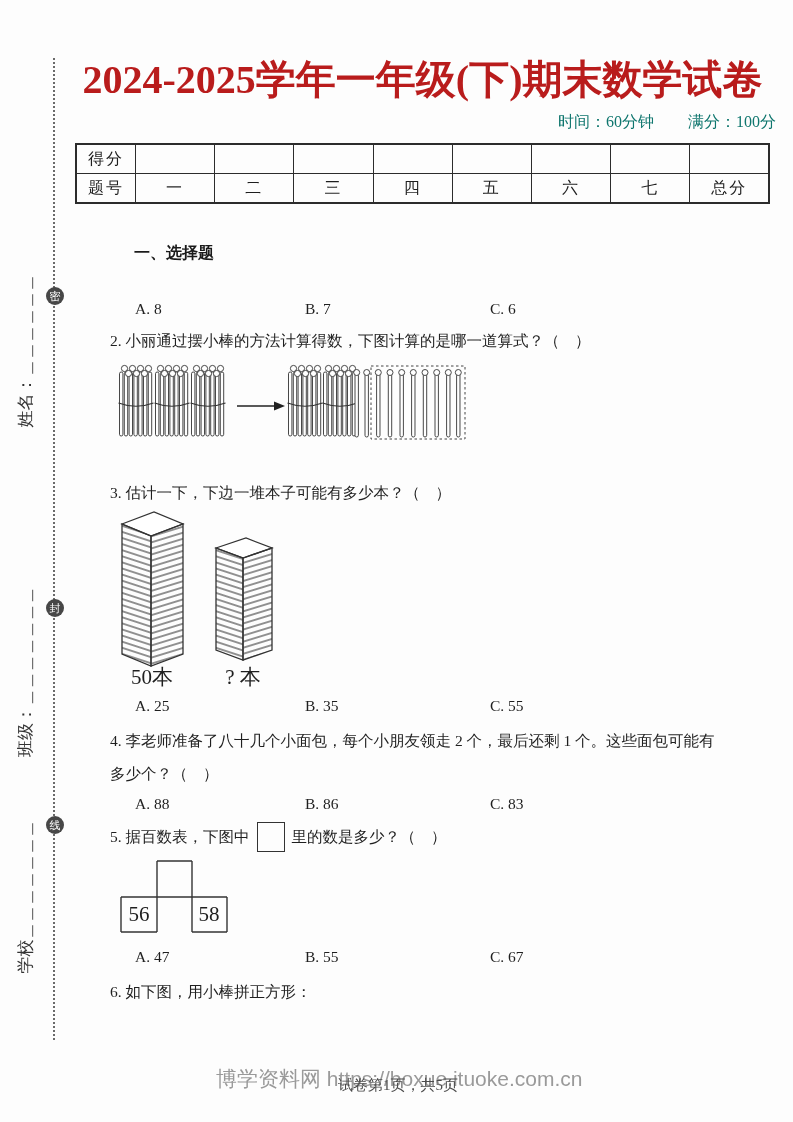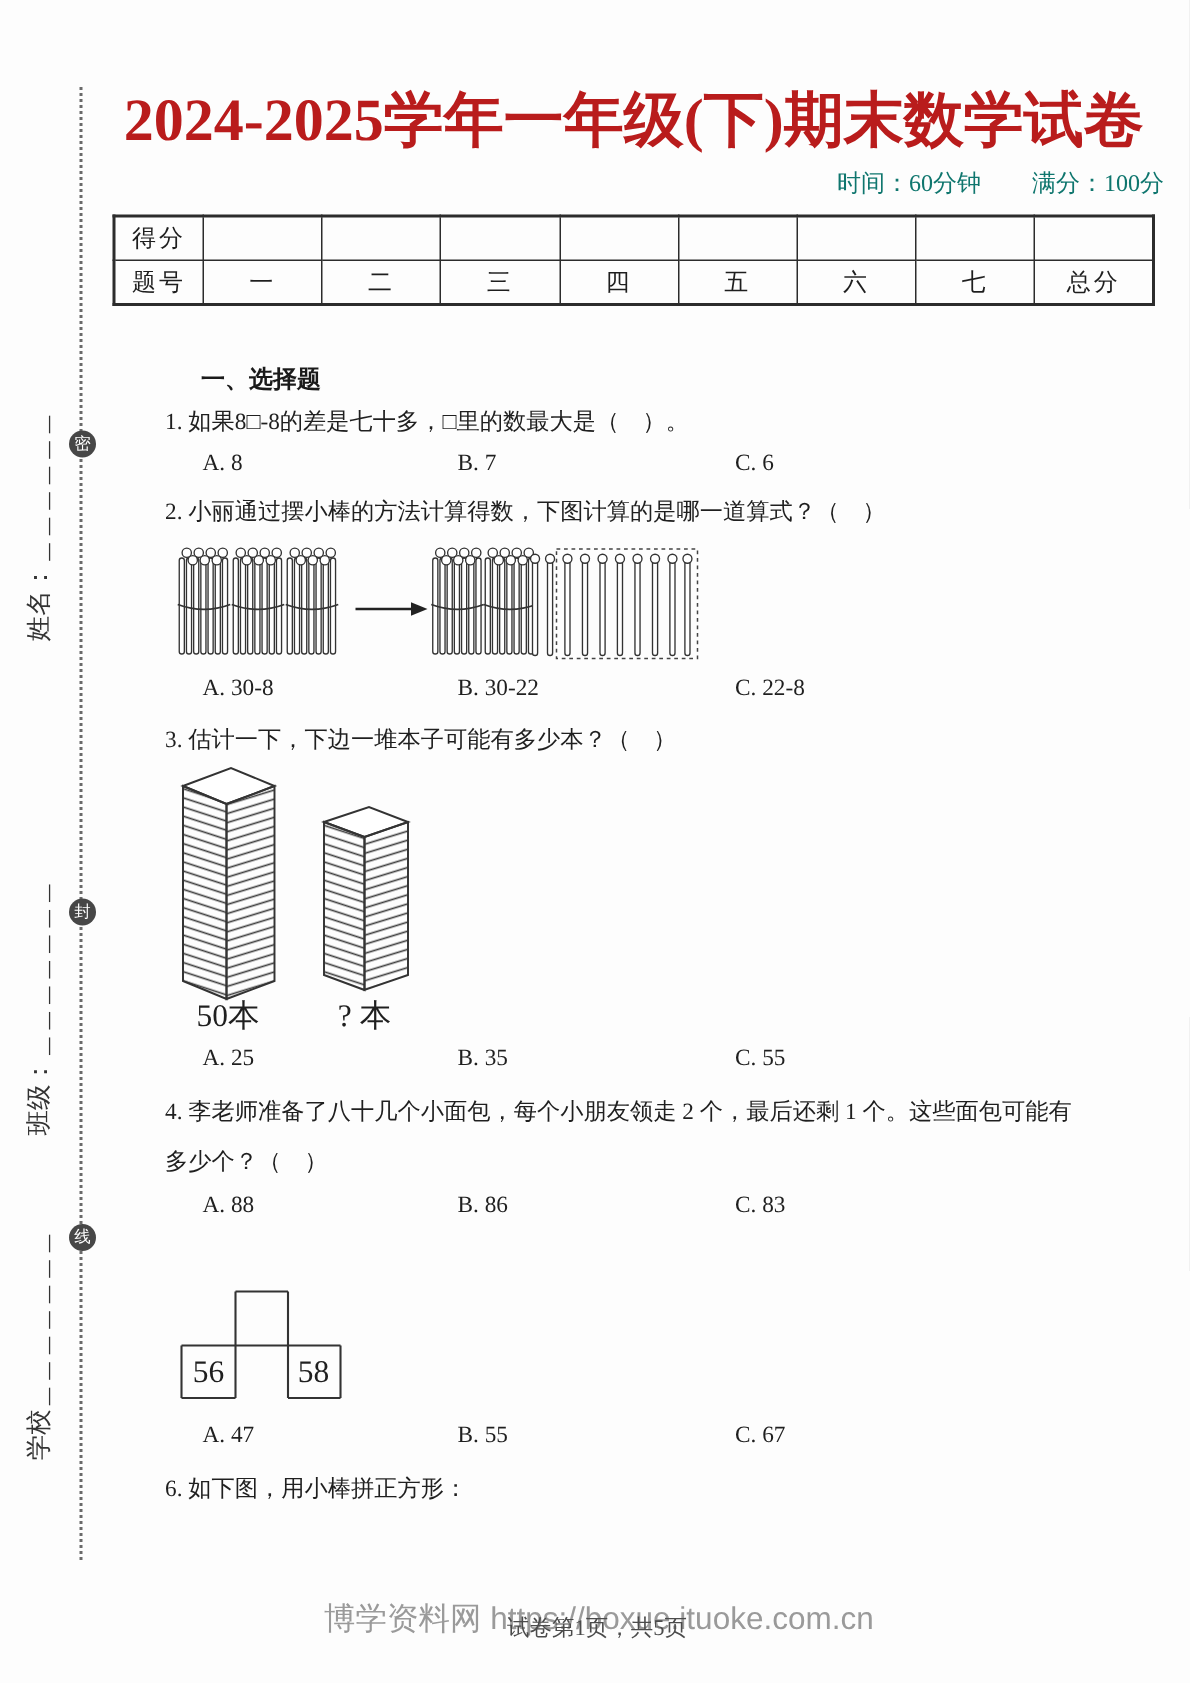--- a/index.html
+++ b/index.html
@@ -118,7 +118,6 @@
 
   <div class="sec-head" style="top:243px;">一、选择题</div>
 
-  <div class="qtext" style="top:271px;">1. 如果8□-8的差是七十多，□里的数最大是（　）。</div>
   <div class="optrow" style="top:300px;">
     <span class="oa">A. 8</span>
     <span class="ob">B. 7</span>

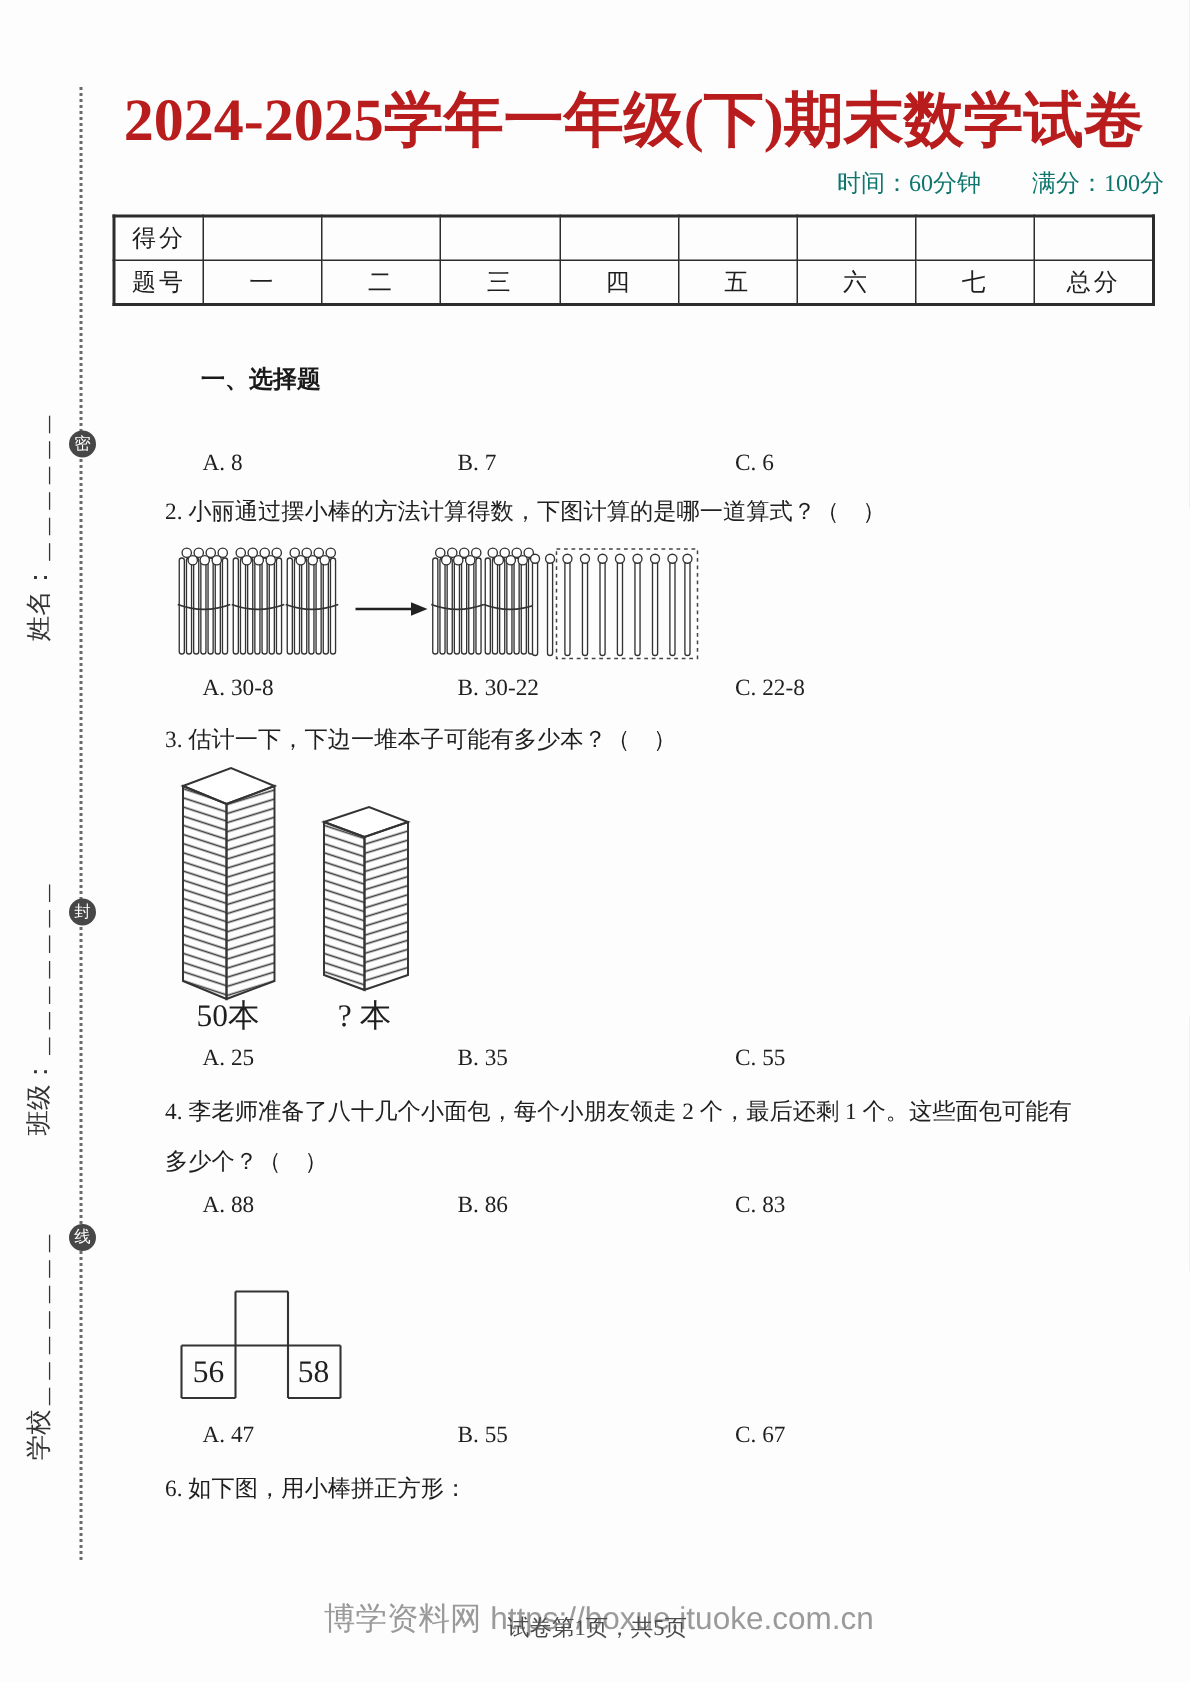--- a/index.html
+++ b/index.html
@@ -170,11 +170,6 @@
     <rect x="261" y="8" width="94" height="73" fill="none" stroke="#444" stroke-width="1" stroke-dasharray="2.5,2.5"></rect>
   </svg>
 
-  <div class="optrow" style="top:450px;">
-    <span class="oa">A. 30-8</span>
-    <span class="ob">B. 30-22</span>
-    <span class="oc">C. 22-8</span>
-  </div>
 
   <div class="qtext" style="top:483px;">3. 估计一下，下边一堆本子可能有多少本？（　）</div>
 

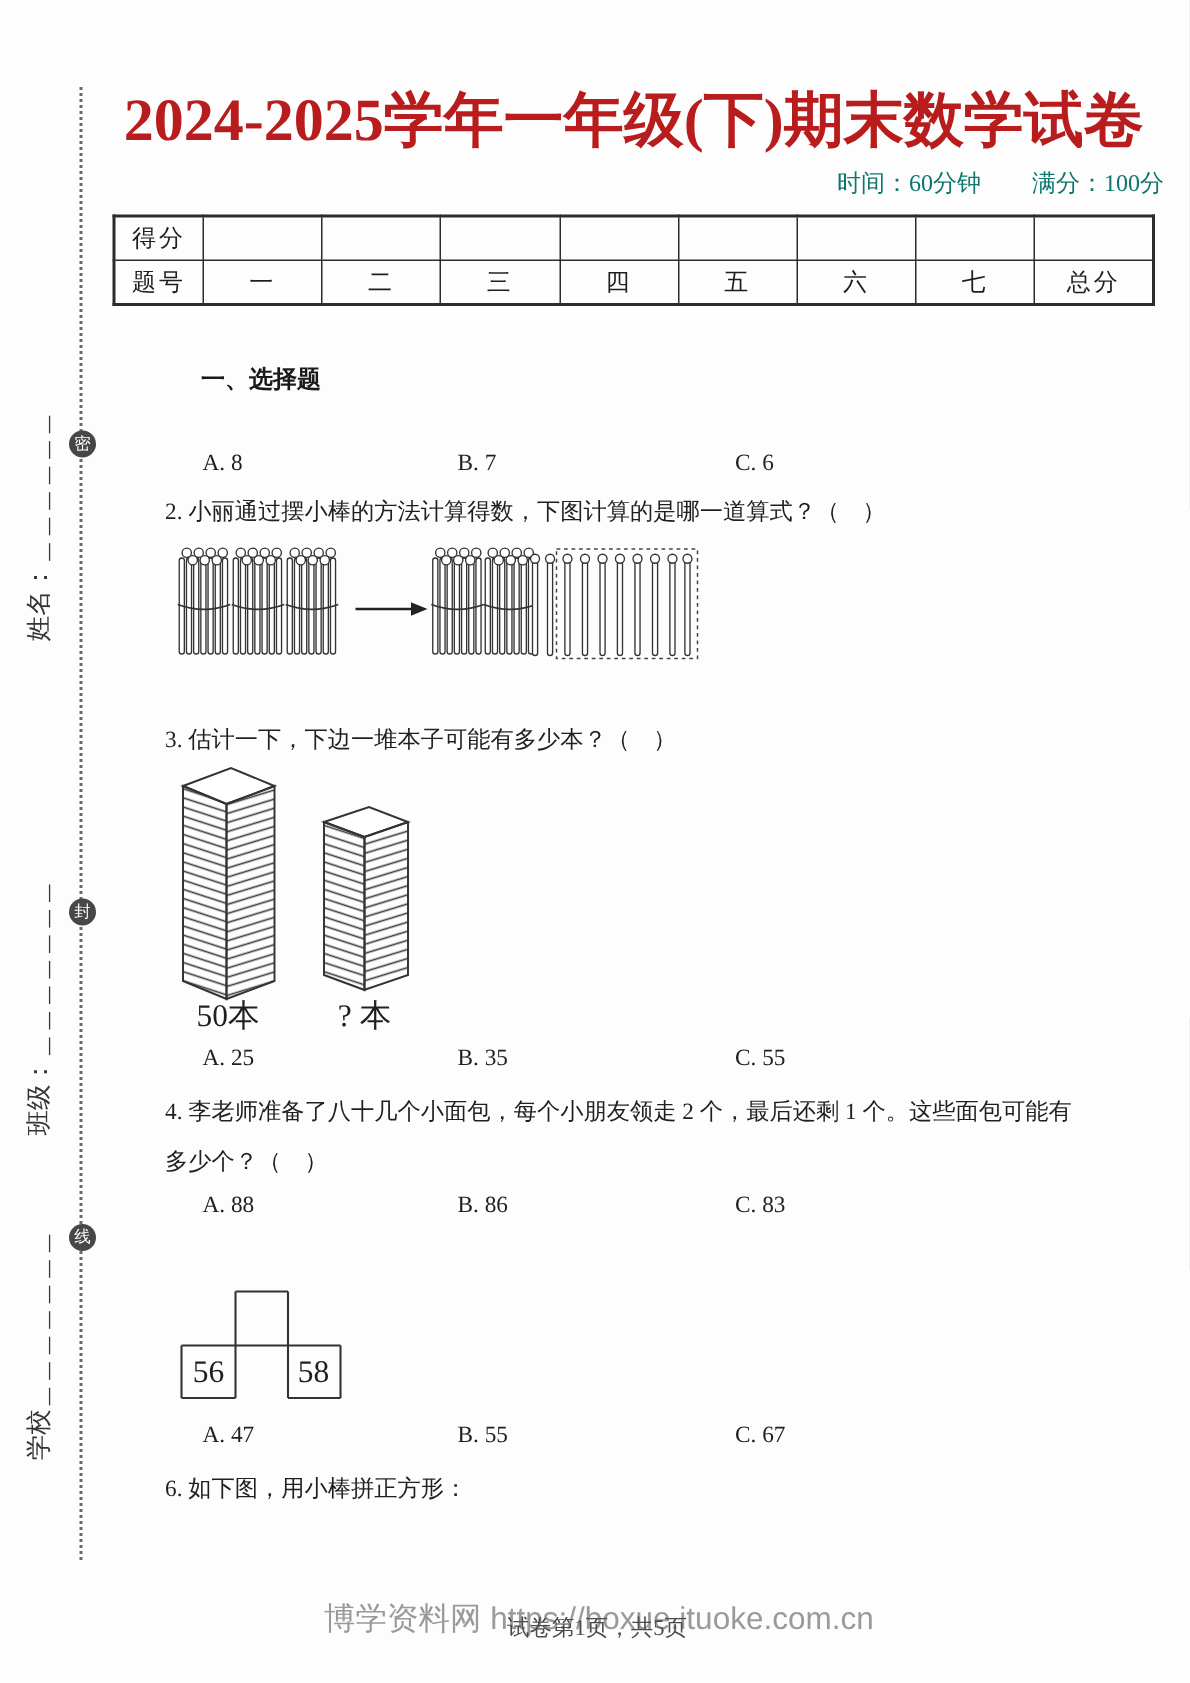--- a/index.html
+++ b/index.html
@@ -208,6 +208,11 @@
     <span class="oc">C. 83</span>
   </div>
 
+  <div class="qtext q5row" style="top:822px;">
+    <span>5. 据百数表，下图中</span>
+    <span class="inline-square"></span>
+    <span>里的数是多少？（　）</span>
+  </div>
 
   <svg class="fig" style="left:112px;top:857px;" width="125" height="80" viewBox="0 0 125 80">
     <line x1="45" y1="4" x2="45" y2="75" stroke="#333" stroke-width="1.4"></line>

